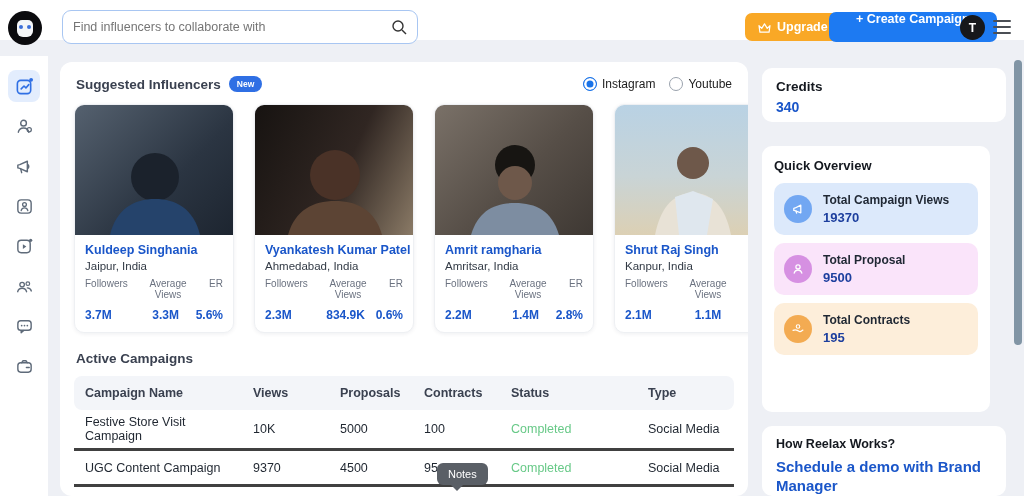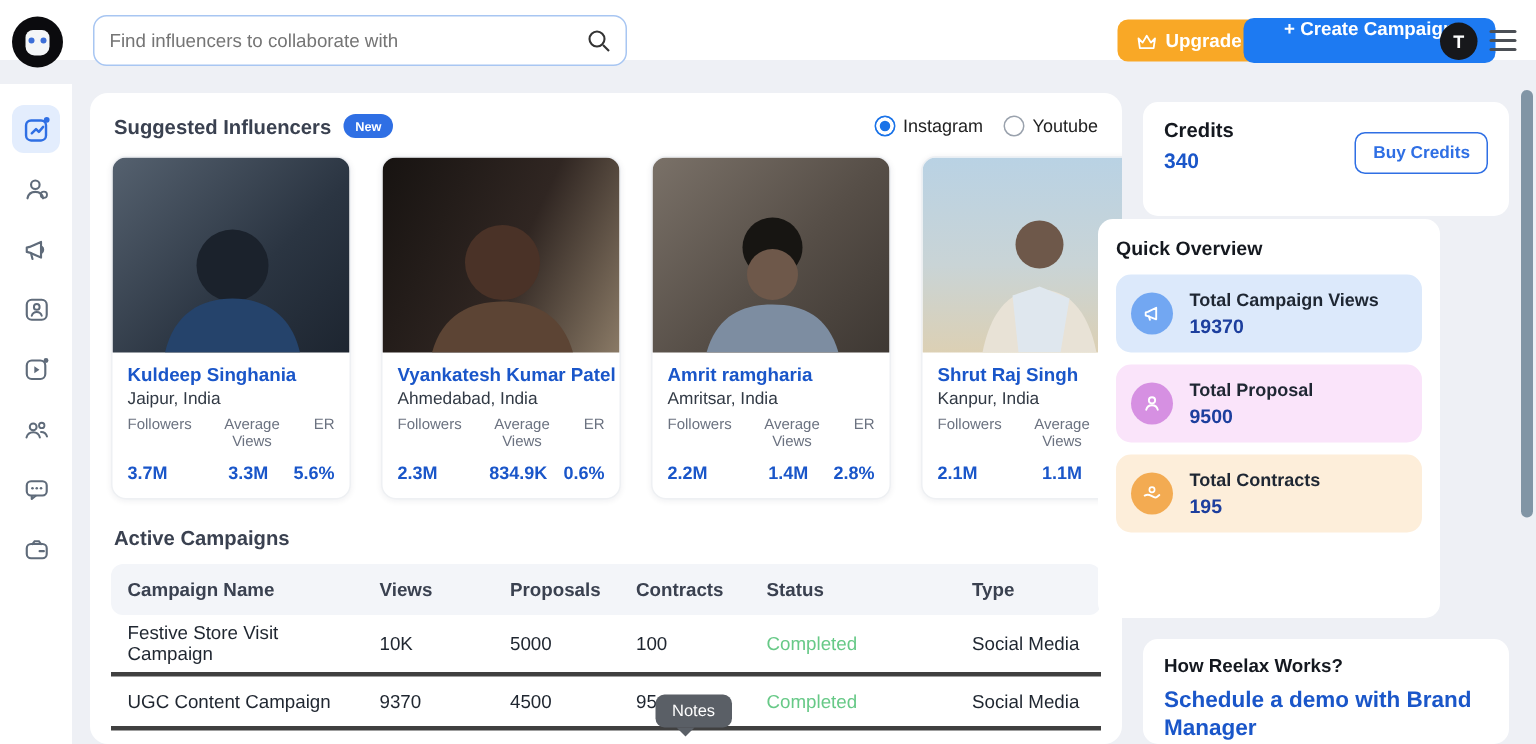--- a/index.html
+++ b/index.html
@@ -64,7 +64,7 @@
   .tooltip::after { content:""; position:absolute; left:14px; bottom:-6px; border:6px solid transparent; border-top-color:#5a5f66; border-bottom:0; }
 
   
-  .credits-card { position:absolute; left:762px; top:68px; width:244px; height:76px; background:#fff; border-radius:10px; padding:11px 14px; }
+  .credits-card { position:absolute; left:762px; top:68px; width:244px; height:54px; background:#fff; border-radius:10px; padding:11px 14px; }
   .credits-title { font-size:13.5px; font-weight:bold; color:#14181f; }
   .credits-val { font-size:14px; font-weight:bold; color:#1a56c9; margin-top:5px; }
   .btn-buy { position:absolute; right:14px; top:20px; background:#fff; border:1px solid #2f6fe4; color:#2f6fe4; font-size:11.5px; font-weight:bold; padding:7px 11px; border-radius:7px; cursor:pointer; font-family:"Liberation Sans",sans-serif; }

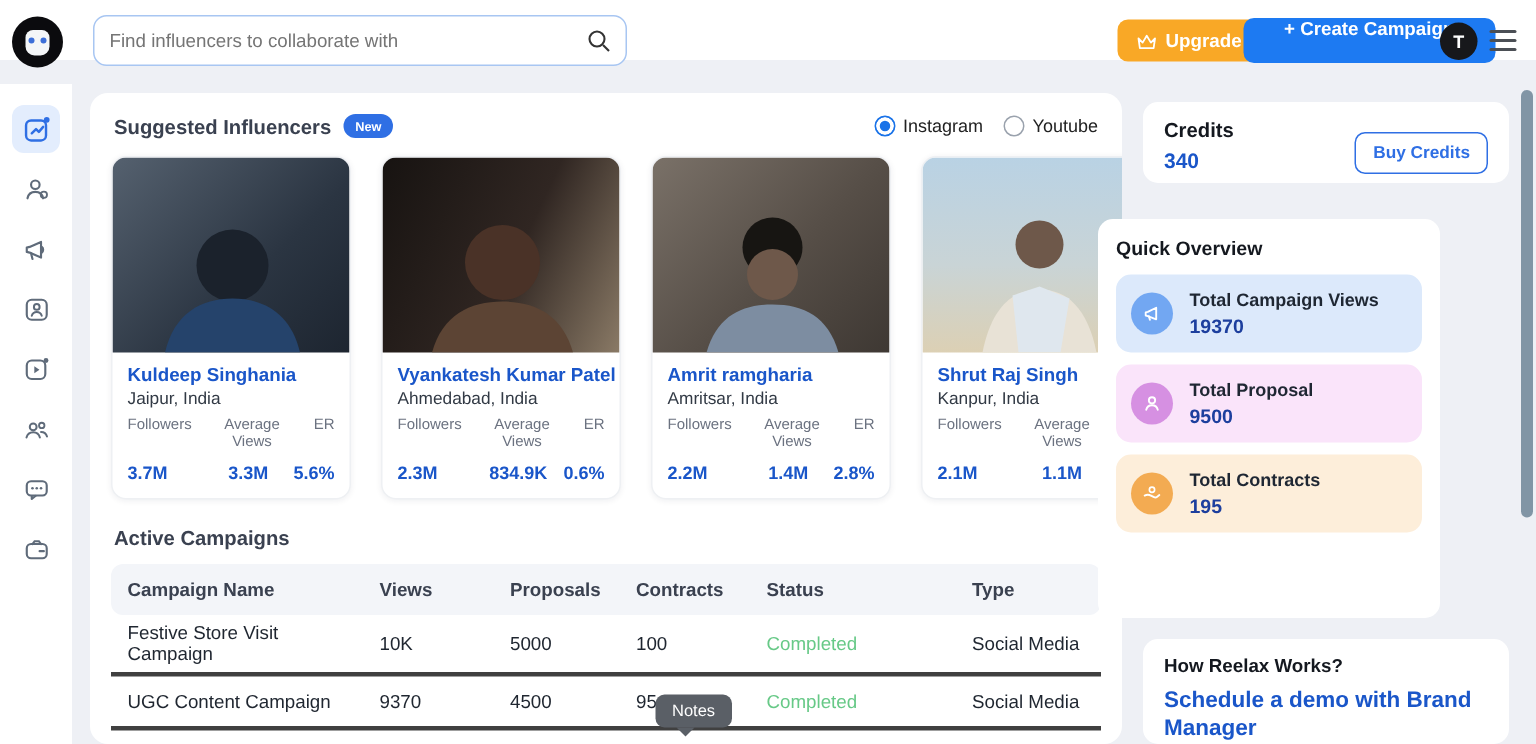--- a/index.html
+++ b/index.html
@@ -324,7 +324,6 @@
 <div class="credits-card">
   <div class="credits-title">Credits</div>
   <div class="credits-val">340</div>
-  <button class="btn-buy">Buy Credits</button>
 </div>
 
 <div class="overview-card">

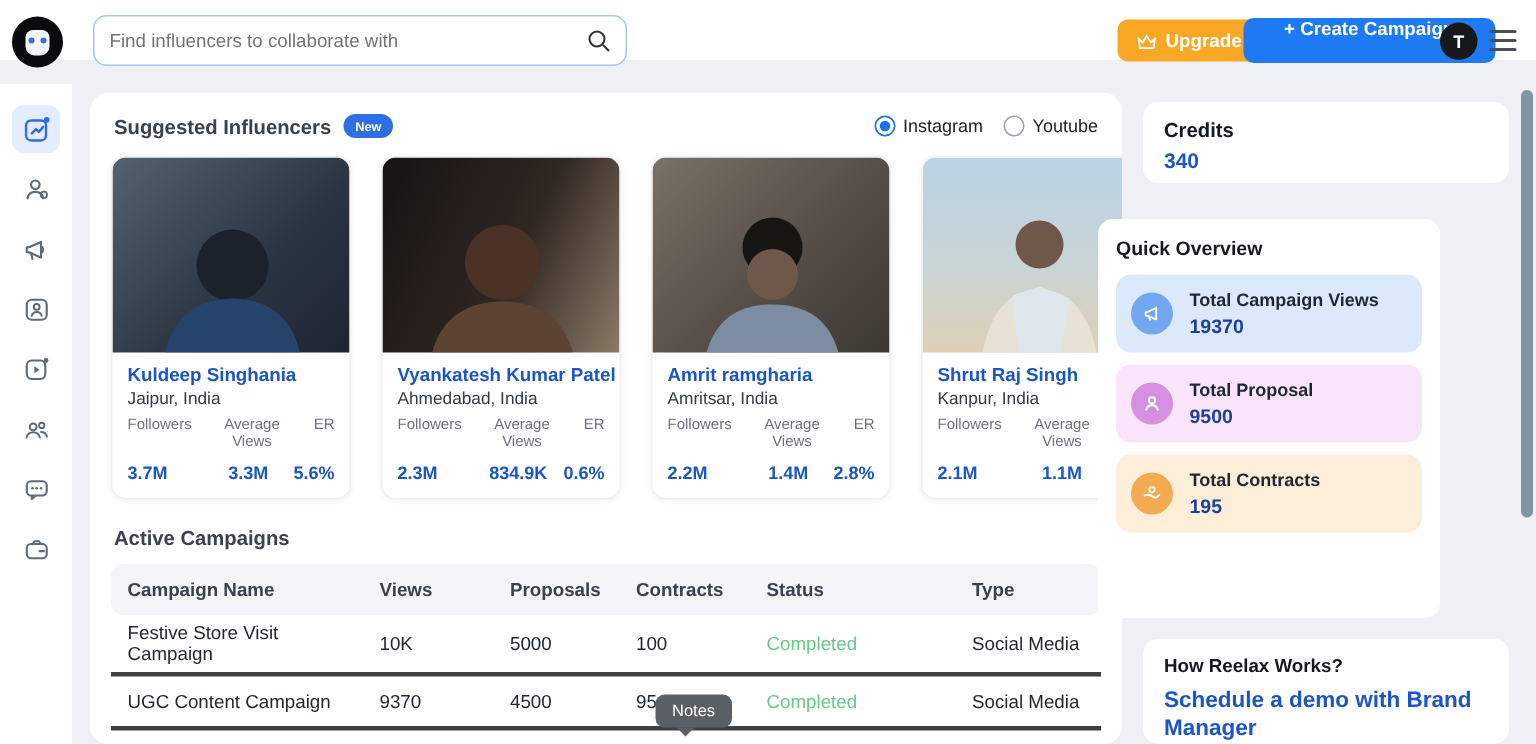--- a/index.html
+++ b/index.html
@@ -69,7 +69,7 @@
   .credits-val { font-size:14px; font-weight:bold; color:#1a56c9; margin-top:5px; }
   .btn-buy { position:absolute; right:14px; top:20px; background:#fff; border:1px solid #2f6fe4; color:#2f6fe4; font-size:11.5px; font-weight:bold; padding:7px 11px; border-radius:7px; cursor:pointer; font-family:"Liberation Sans",sans-serif; }
 
-  .overview-card { position:absolute; left:732px; top:146px; width:228px; height:266px; background:#fff; border-radius:10px; padding:12px 12px; }
+  .overview-card { position:absolute; left:762px; top:146px; width:228px; height:266px; background:#fff; border-radius:10px; padding:12px 12px; }
   .ov-title { font-size:13px; font-weight:bold; color:#14181f; margin-bottom:10px; }
   .tile { display:flex; align-items:center; gap:11px; border-radius:10px; padding:8px 10px; margin-bottom:8px; height:52px; }
   .tile-blue { background:#dce9fb; } .tile-pink { background:#fae4fa; } .tile-green { background:#d8f5e2; } .tile-orange { background:#fdeeda; }

